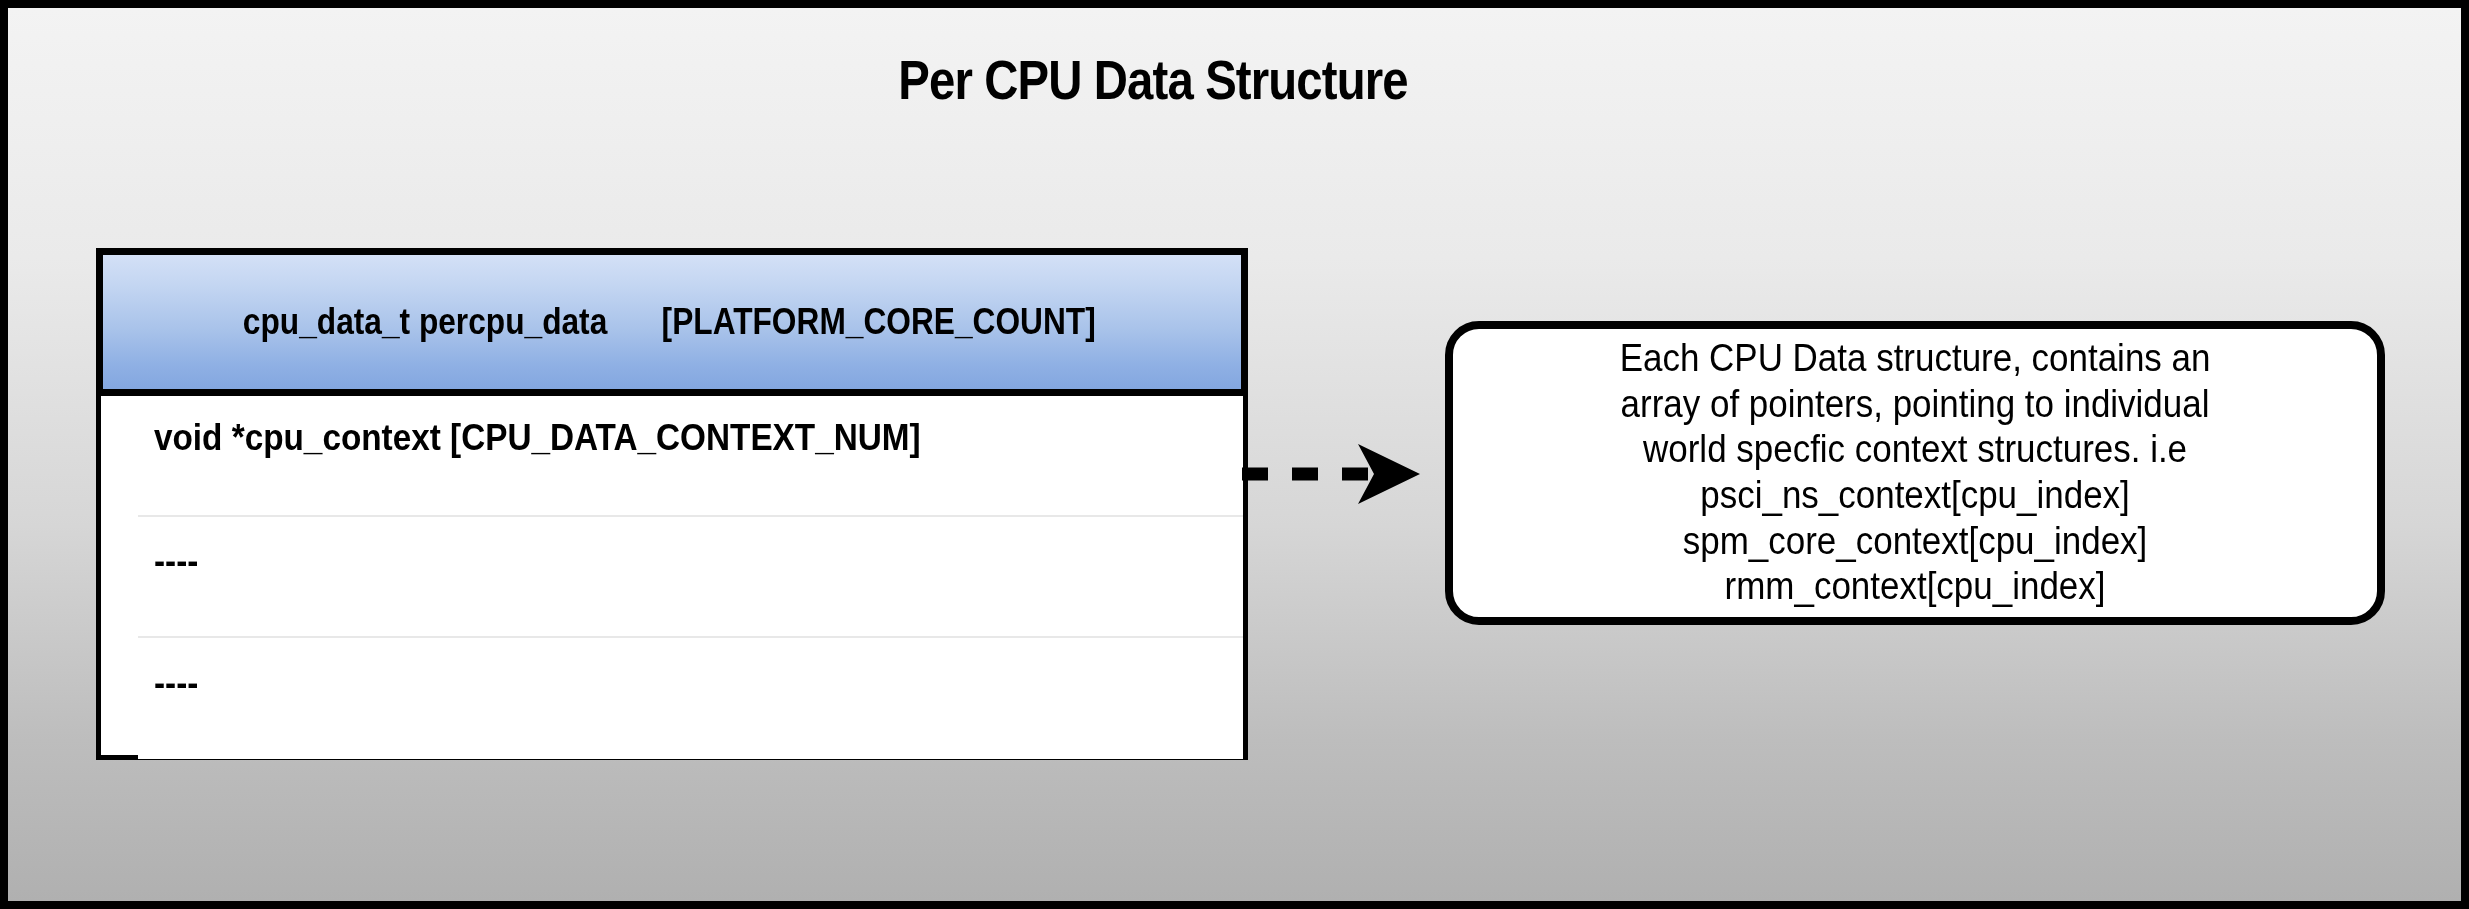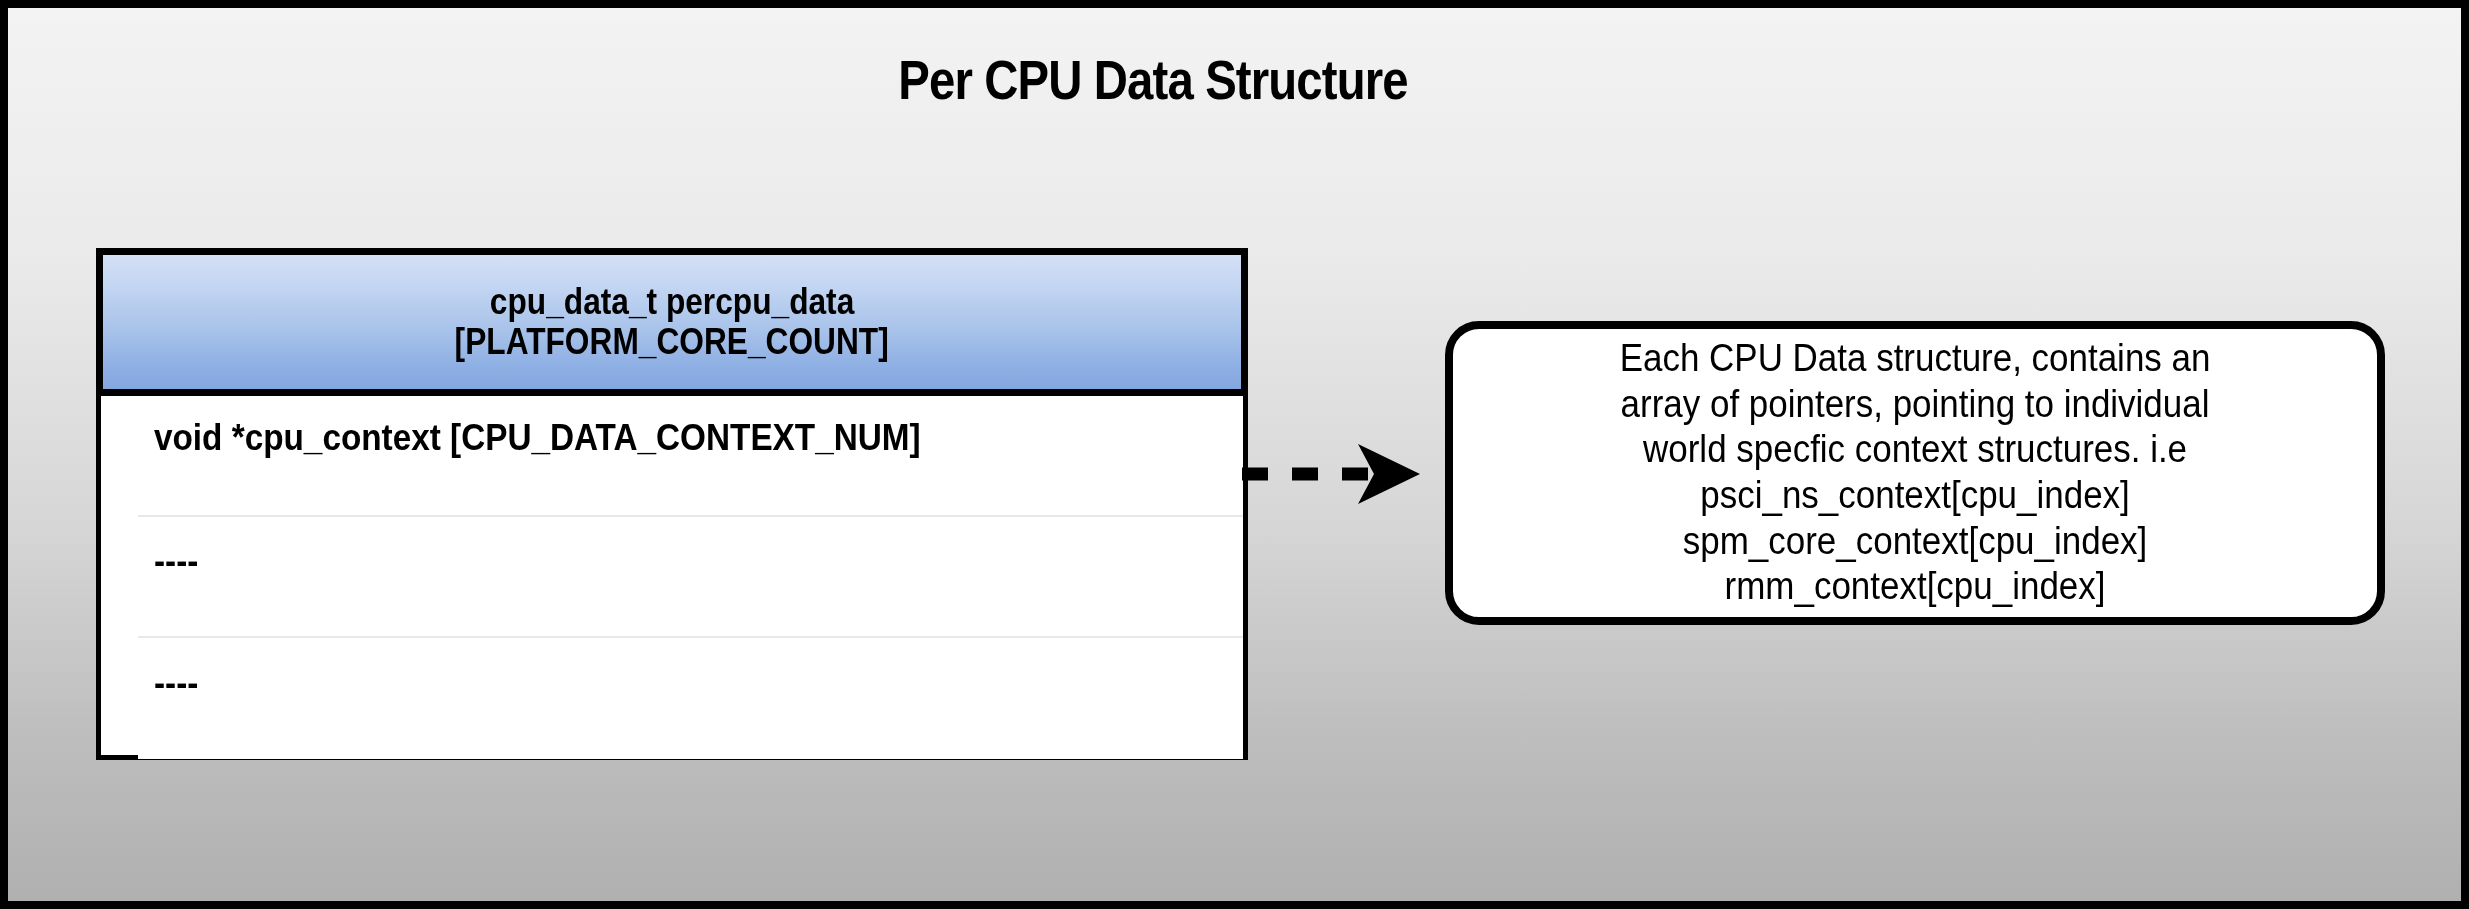--- a/index.html
+++ b/index.html
@@ -54,7 +54,7 @@
     border: 7px solid #000000;
     background: linear-gradient(to bottom, #d3e0f6 0%, #c4d6f2 22%, #a9c3ea 55%, #8fb0e4 82%, #83a7e0 100%);
     display: flex;
-    flex-direction: column;
+    flex-direction: row;
     align-items: center;
     justify-content: center;
   }

